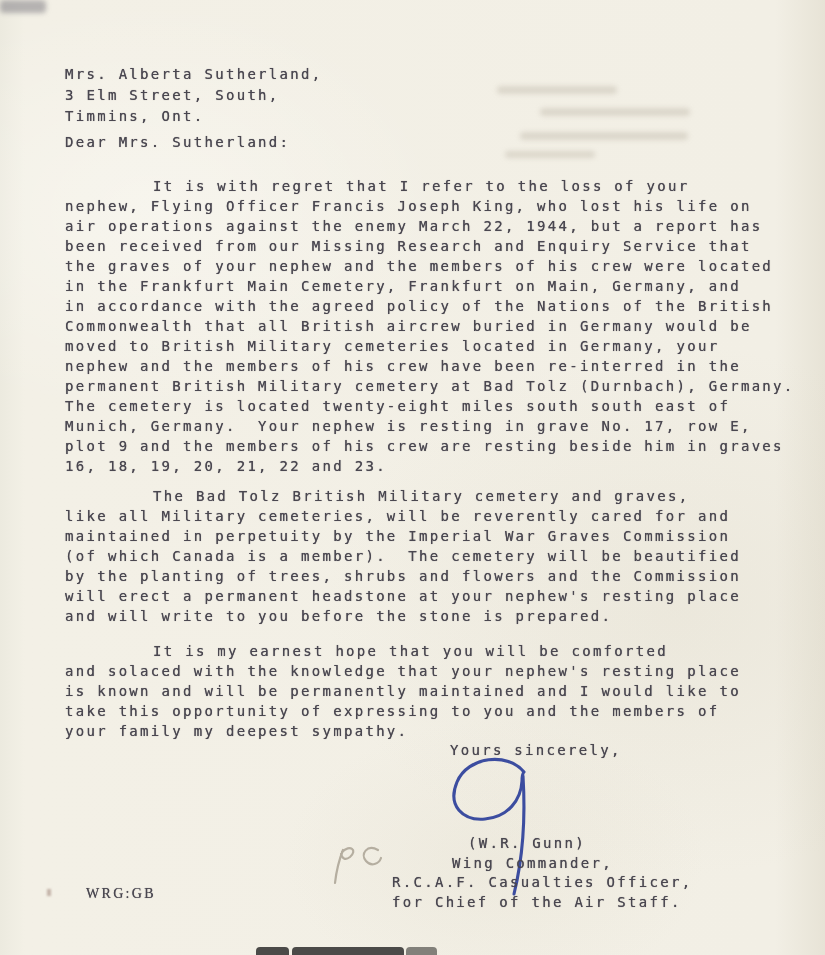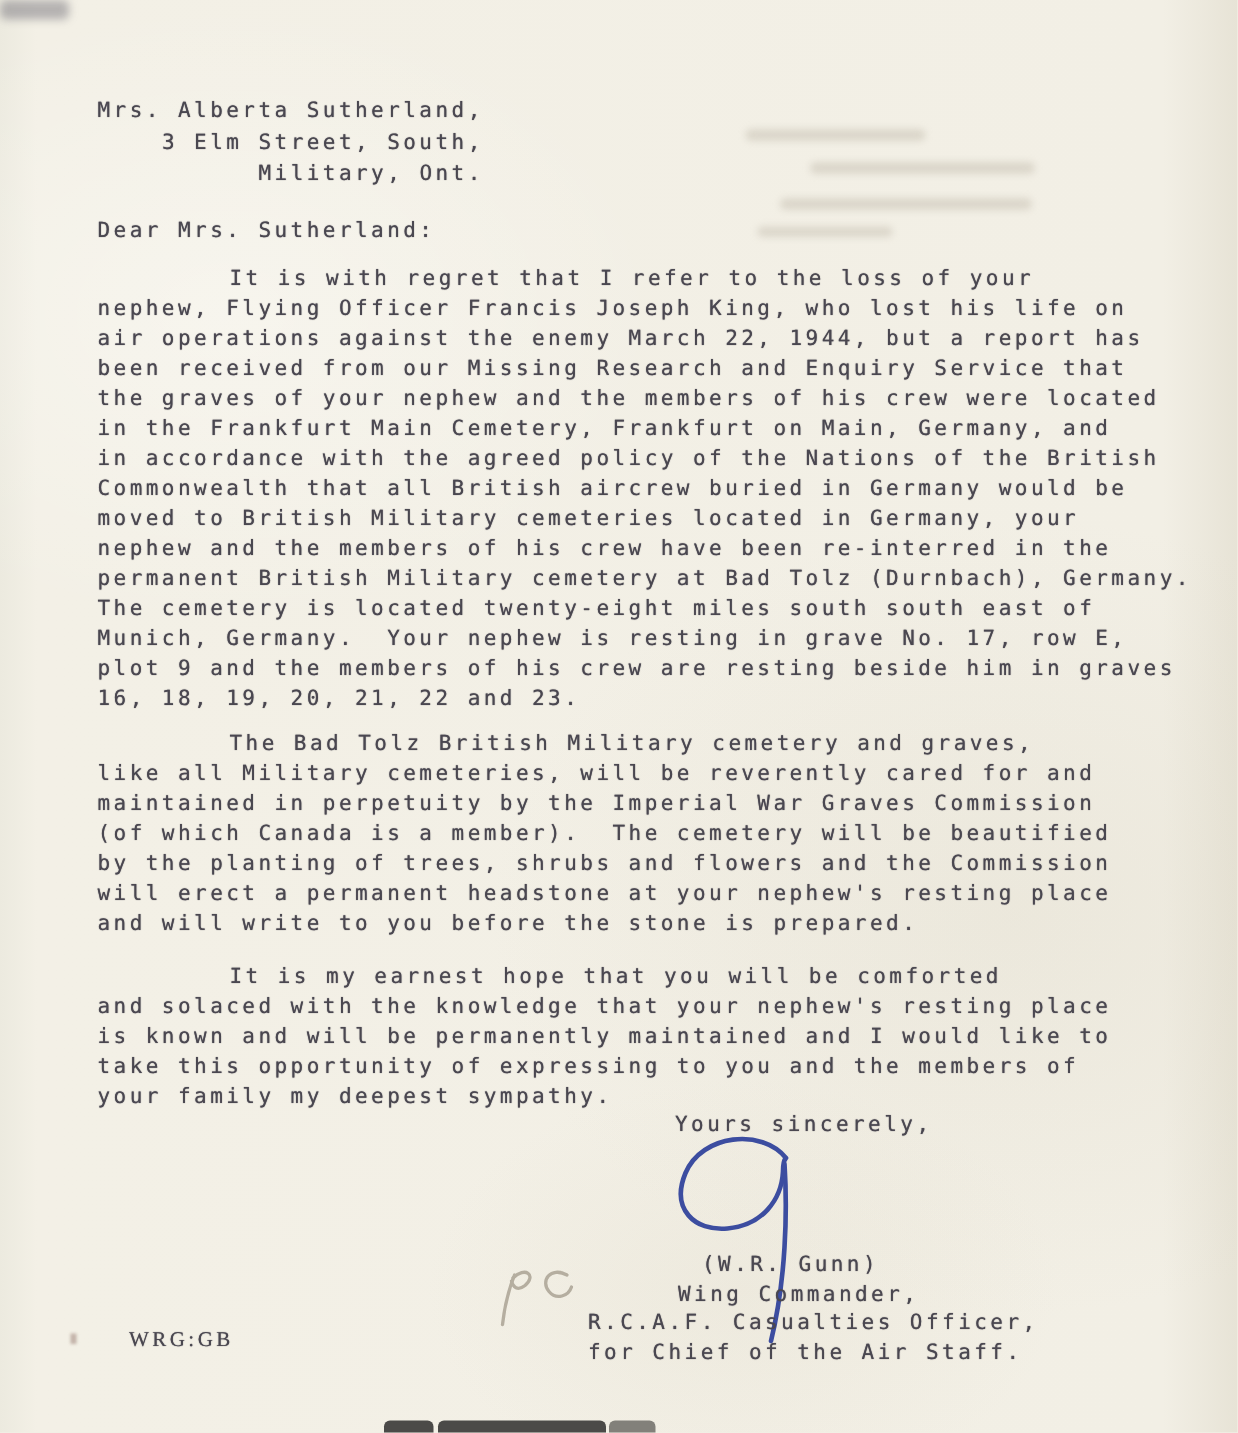--- a/index.html
+++ b/index.html
@@ -22,7 +22,7 @@
     font-size:14px;line-height:20px;letter-spacing:2.3px;
     white-space:pre;text-shadow:0 0 .7px rgba(64,61,72,.85);
   }
-  .recipient{line-height:21px;text-align:right;}
+  .recipient{line-height:21px;}
   .para > div:first-child{padding-left:88px;}
   .stain{position:absolute;pointer-events:none;filter:blur(2.5px);border-radius:6px;}
   .bleed{background:rgba(183,177,160,.38);}

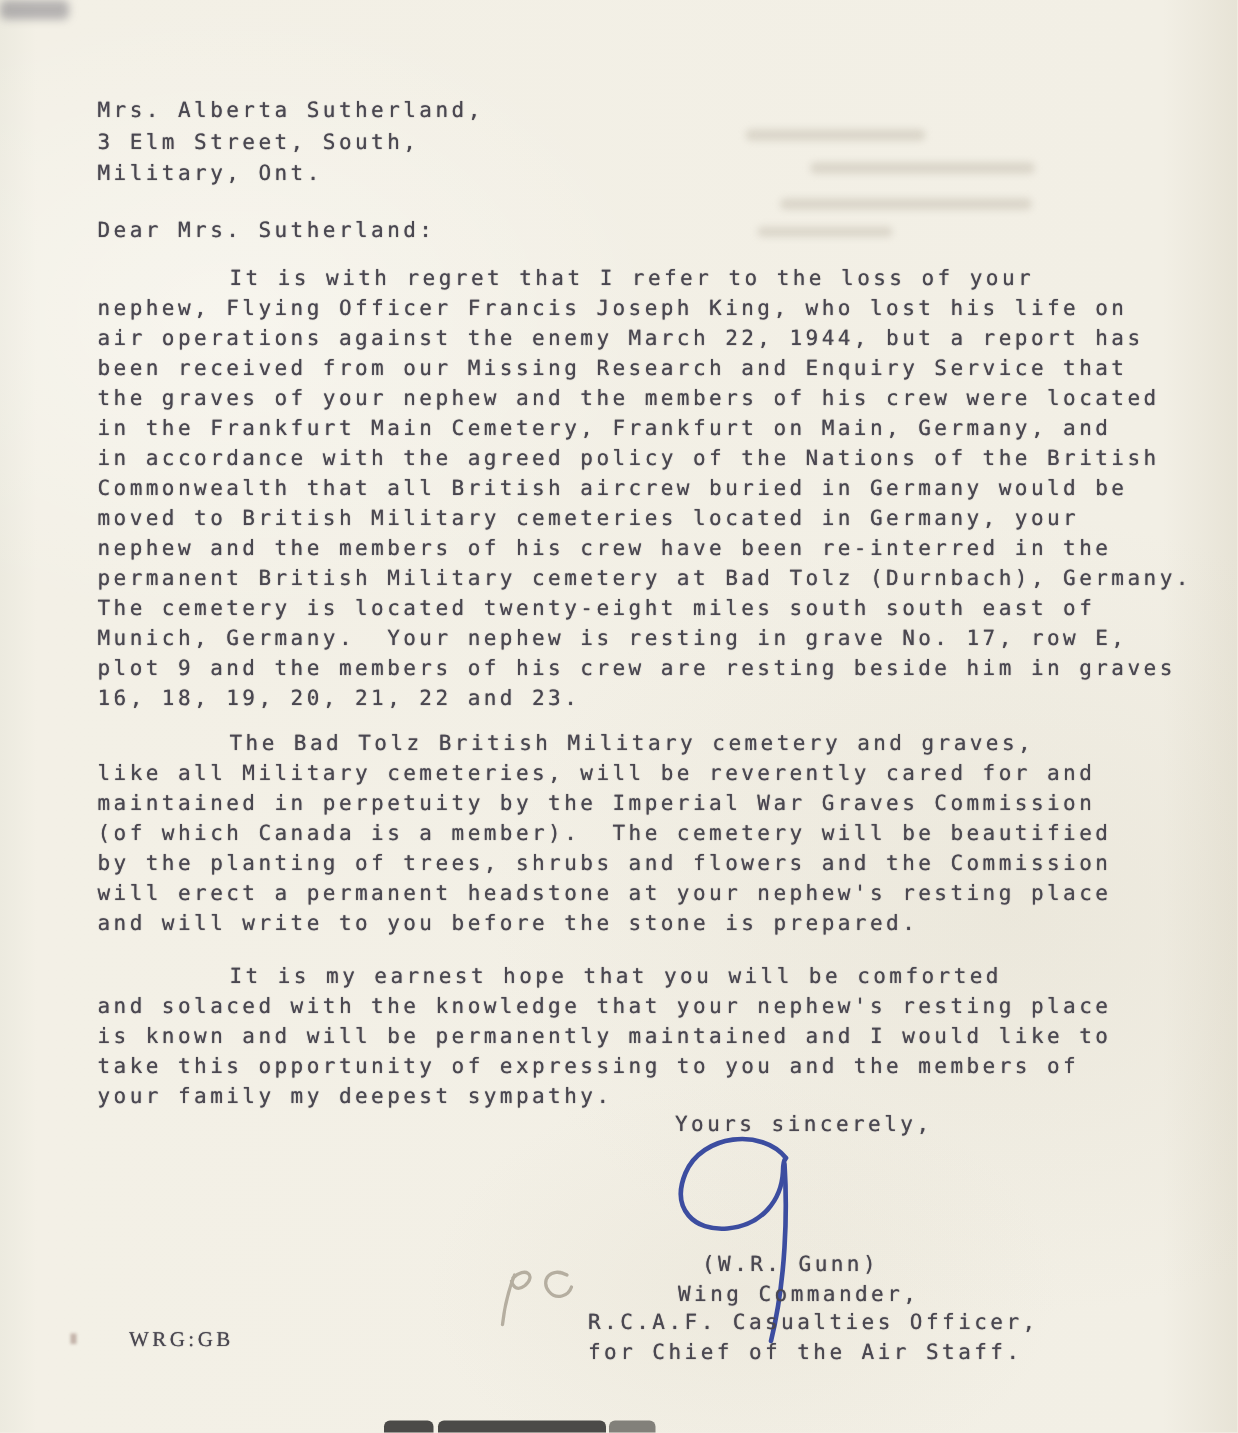--- a/index.html
+++ b/index.html
@@ -43,7 +43,7 @@
   <div class="stain bleed" style="left:505px;top:151px;width:90px;height:7px;"></div>
 
 
-  <div class="typed recipient" style="left:65px;top:64px;"><div>Mrs. Alberta Sutherland,</div><div>3 Elm Street, South,</div><div>Military, Ont.</div></div>
+  <div class="typed recipient" style="left:65px;top:64px;"><div>Mrs. Alberta Sutherland,</div><div>3 Elm Street, South,</div><div>Timmins, Ont.</div></div>
 
   <div class="typed" style="left:65px;top:144px;">Dear Mrs. Sutherland:</div>
 

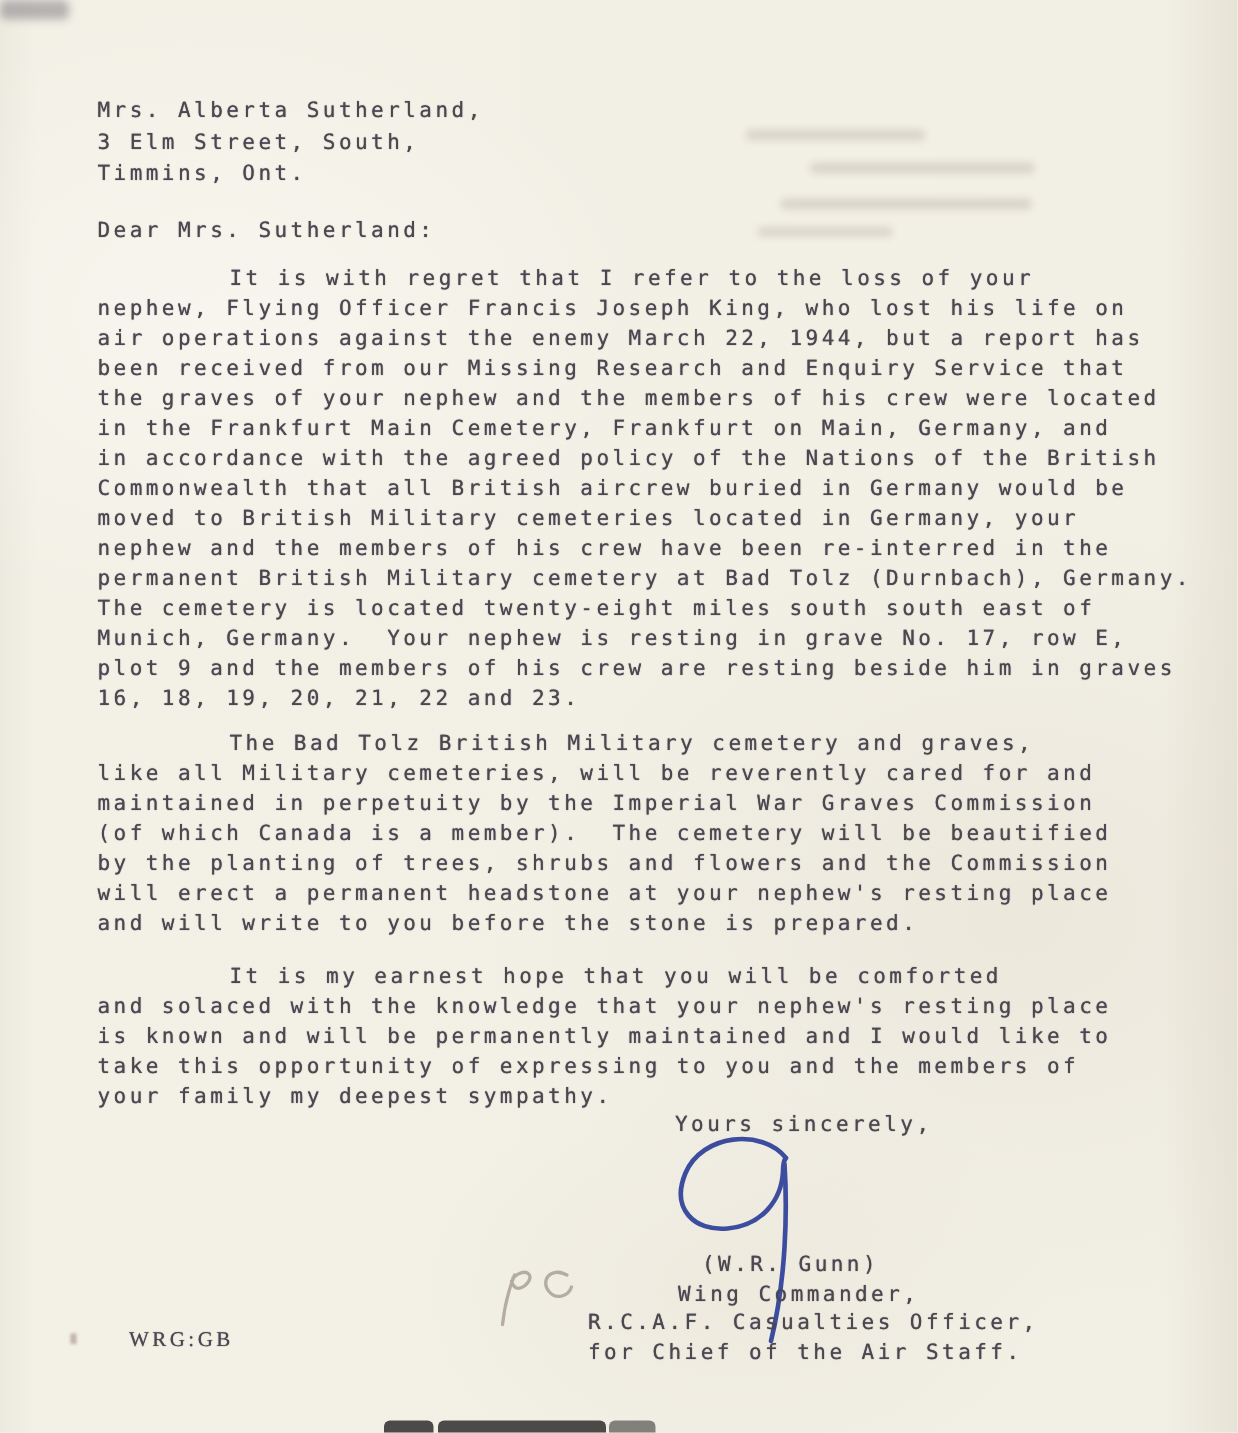--- a/index.html
+++ b/index.html
@@ -45,7 +45,7 @@
 
   <div class="typed recipient" style="left:65px;top:64px;"><div>Mrs. Alberta Sutherland,</div><div>3 Elm Street, South,</div><div>Timmins, Ont.</div></div>
 
-  <div class="typed" style="left:65px;top:144px;">Dear Mrs. Sutherland:</div>
+  <div class="typed" style="left:65px;top:132px;">Dear Mrs. Sutherland:</div>
 
   <div class="typed para" style="left:65px;top:176px;"><div>It is with regret that I refer to the loss of your</div><div>nephew, Flying Officer Francis Joseph King, who lost his life on</div><div>air operations against the enemy March 22, 1944, but a report has</div><div>been received from our Missing Research and Enquiry Service that</div><div>the graves of your nephew and the members of his crew were located</div><div>in the Frankfurt Main Cemetery, Frankfurt on Main, Germany, and</div><div>in accordance with the agreed policy of the Nations of the British</div><div>Commonwealth that all British aircrew buried in Germany would be</div><div>moved to British Military cemeteries located in Germany, your</div><div>nephew and the members of his crew have been re-interred in the</div><div>permanent British Military cemetery at Bad Tolz (Durnbach), Germany.</div><div>The cemetery is located twenty-eight miles south south east of</div><div>Munich, Germany.  Your nephew is resting in grave No. 17, row E,</div><div>plot 9 and the members of his crew are resting beside him in graves</div><div>16, 18, 19, 20, 21, 22 and 23.</div></div>
 

